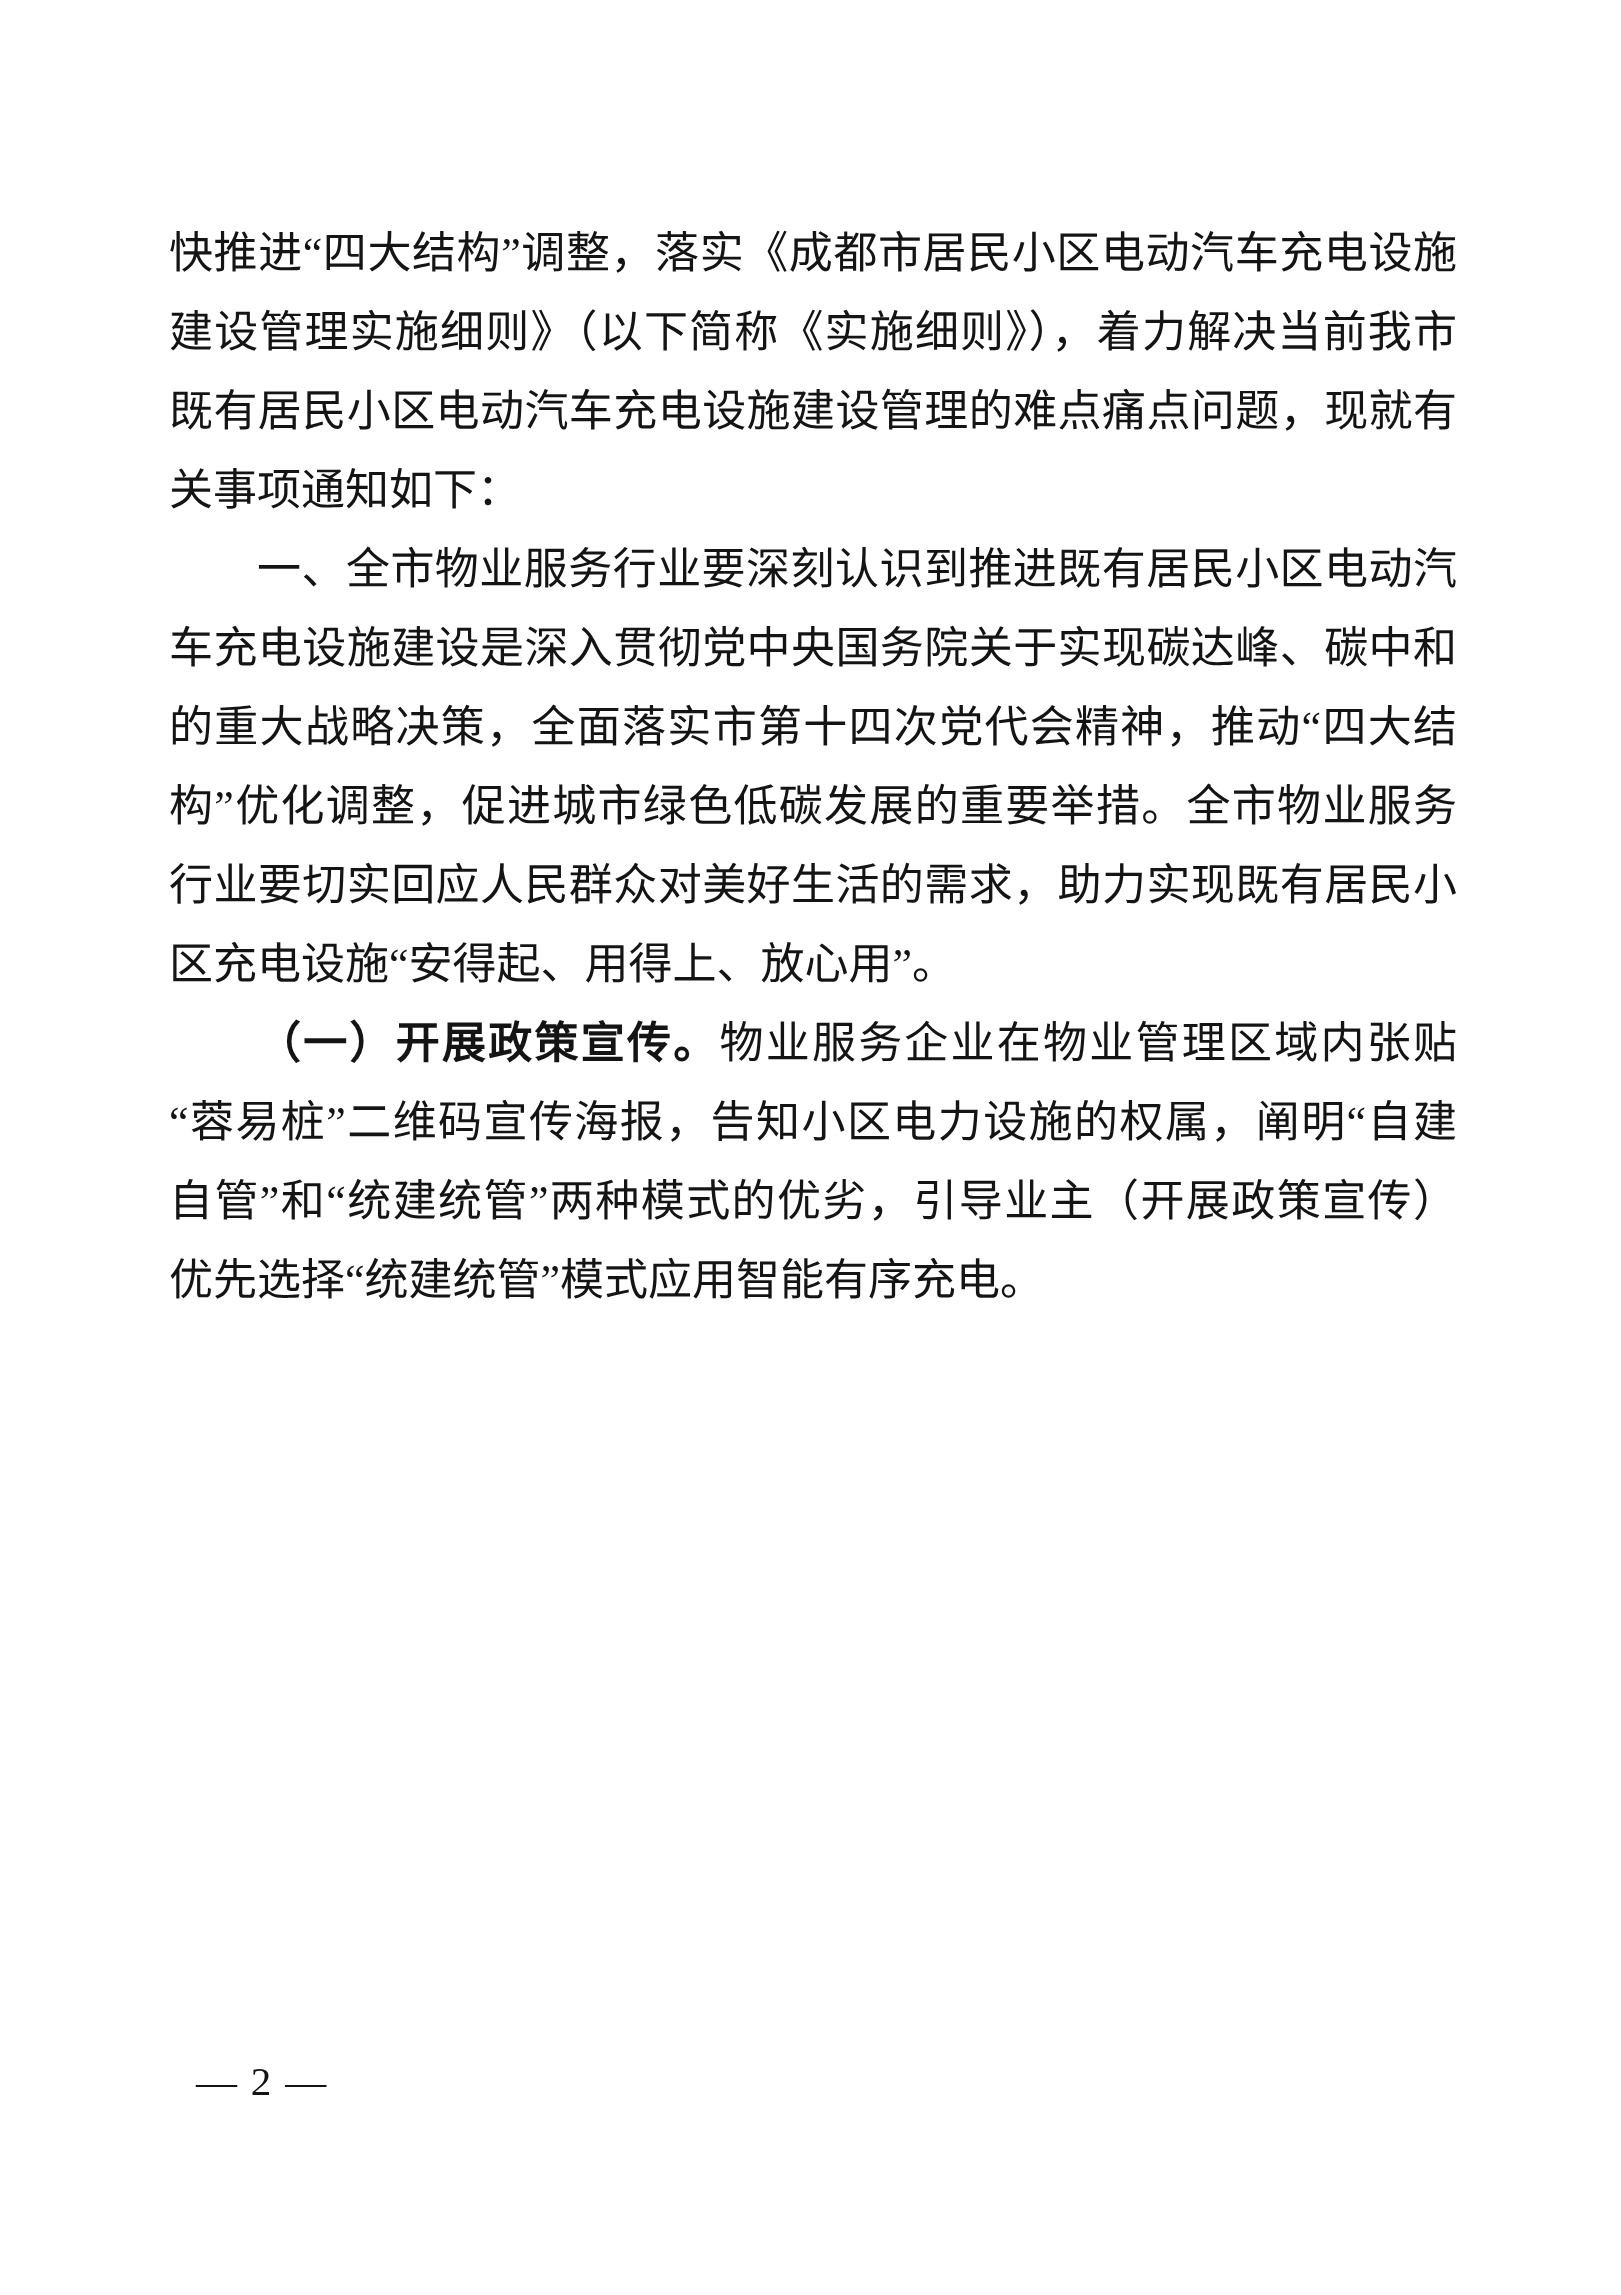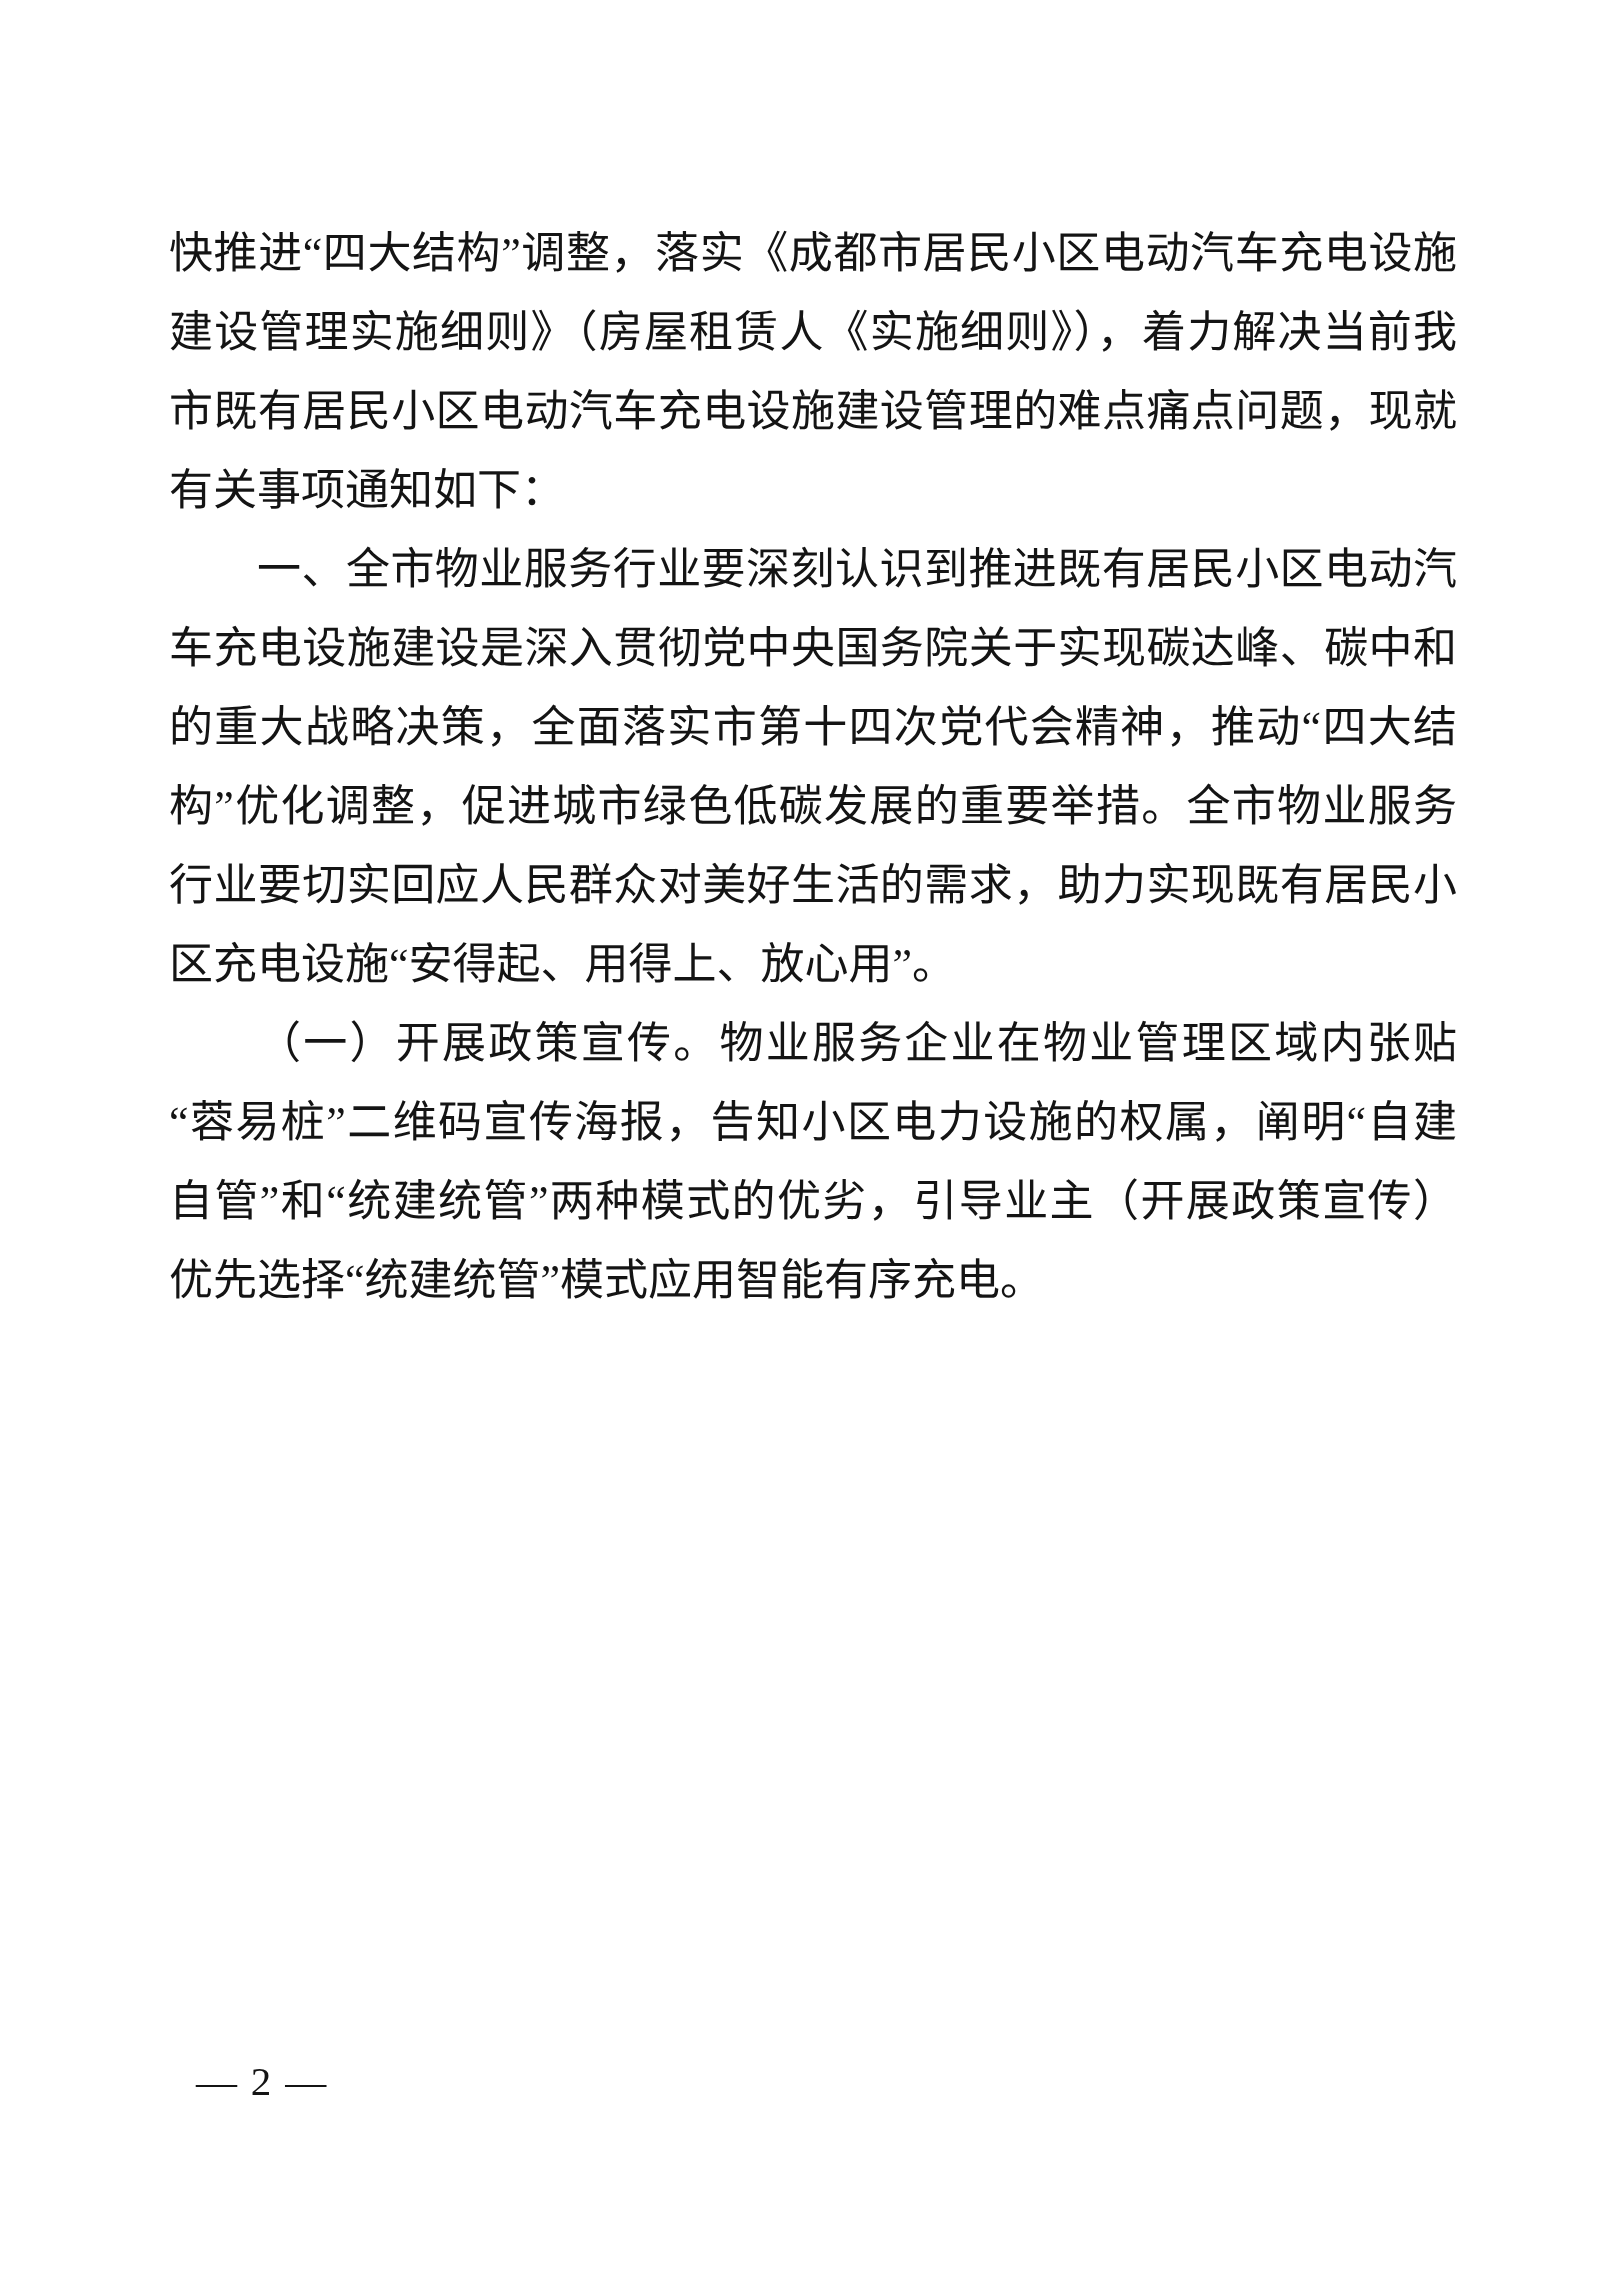--- a/index.html
+++ b/index.html
@@ -55,7 +55,7 @@
 
   <div class="content">
 
-    <p class="para"><span>快推进“四大结构”调整，落实《成都市居民小区电动汽车充电设施建设管理实施细则》（房屋租赁人《实施细则》），着力解决当前我市既有居民小区电动汽车充电设施建设管理的难点痛点问题，现就有关事项通知如下：</span></p>
+    <p class="para"><span>快推进“四大结构”调整，落实《成都市居民小区电动汽车充电设施建设管理实施细则》（以下简称《实施细则》），着力解决当前我市既有居民小区电动汽车充电设施建设管理的难点痛点问题，现就有关事项通知如下：</span></p>
 
     <p class="para indent"><span>一、全市物业服务行业要深刻认识到推进既有居民小区电动汽车充电设施建设是深入贯彻党中央国务院关于实现碳达峰、碳中和的重大战略决策，全面落实市第十四次党代会精神，推动“四大结构”优化调整，促进城市绿色低碳发展的重要举措。全市物业服务行业要切实回应人民群众对美好生活的需求，助力实现既有居民小区充电设施“安得起、用得上、放心用”。</span></p>
 

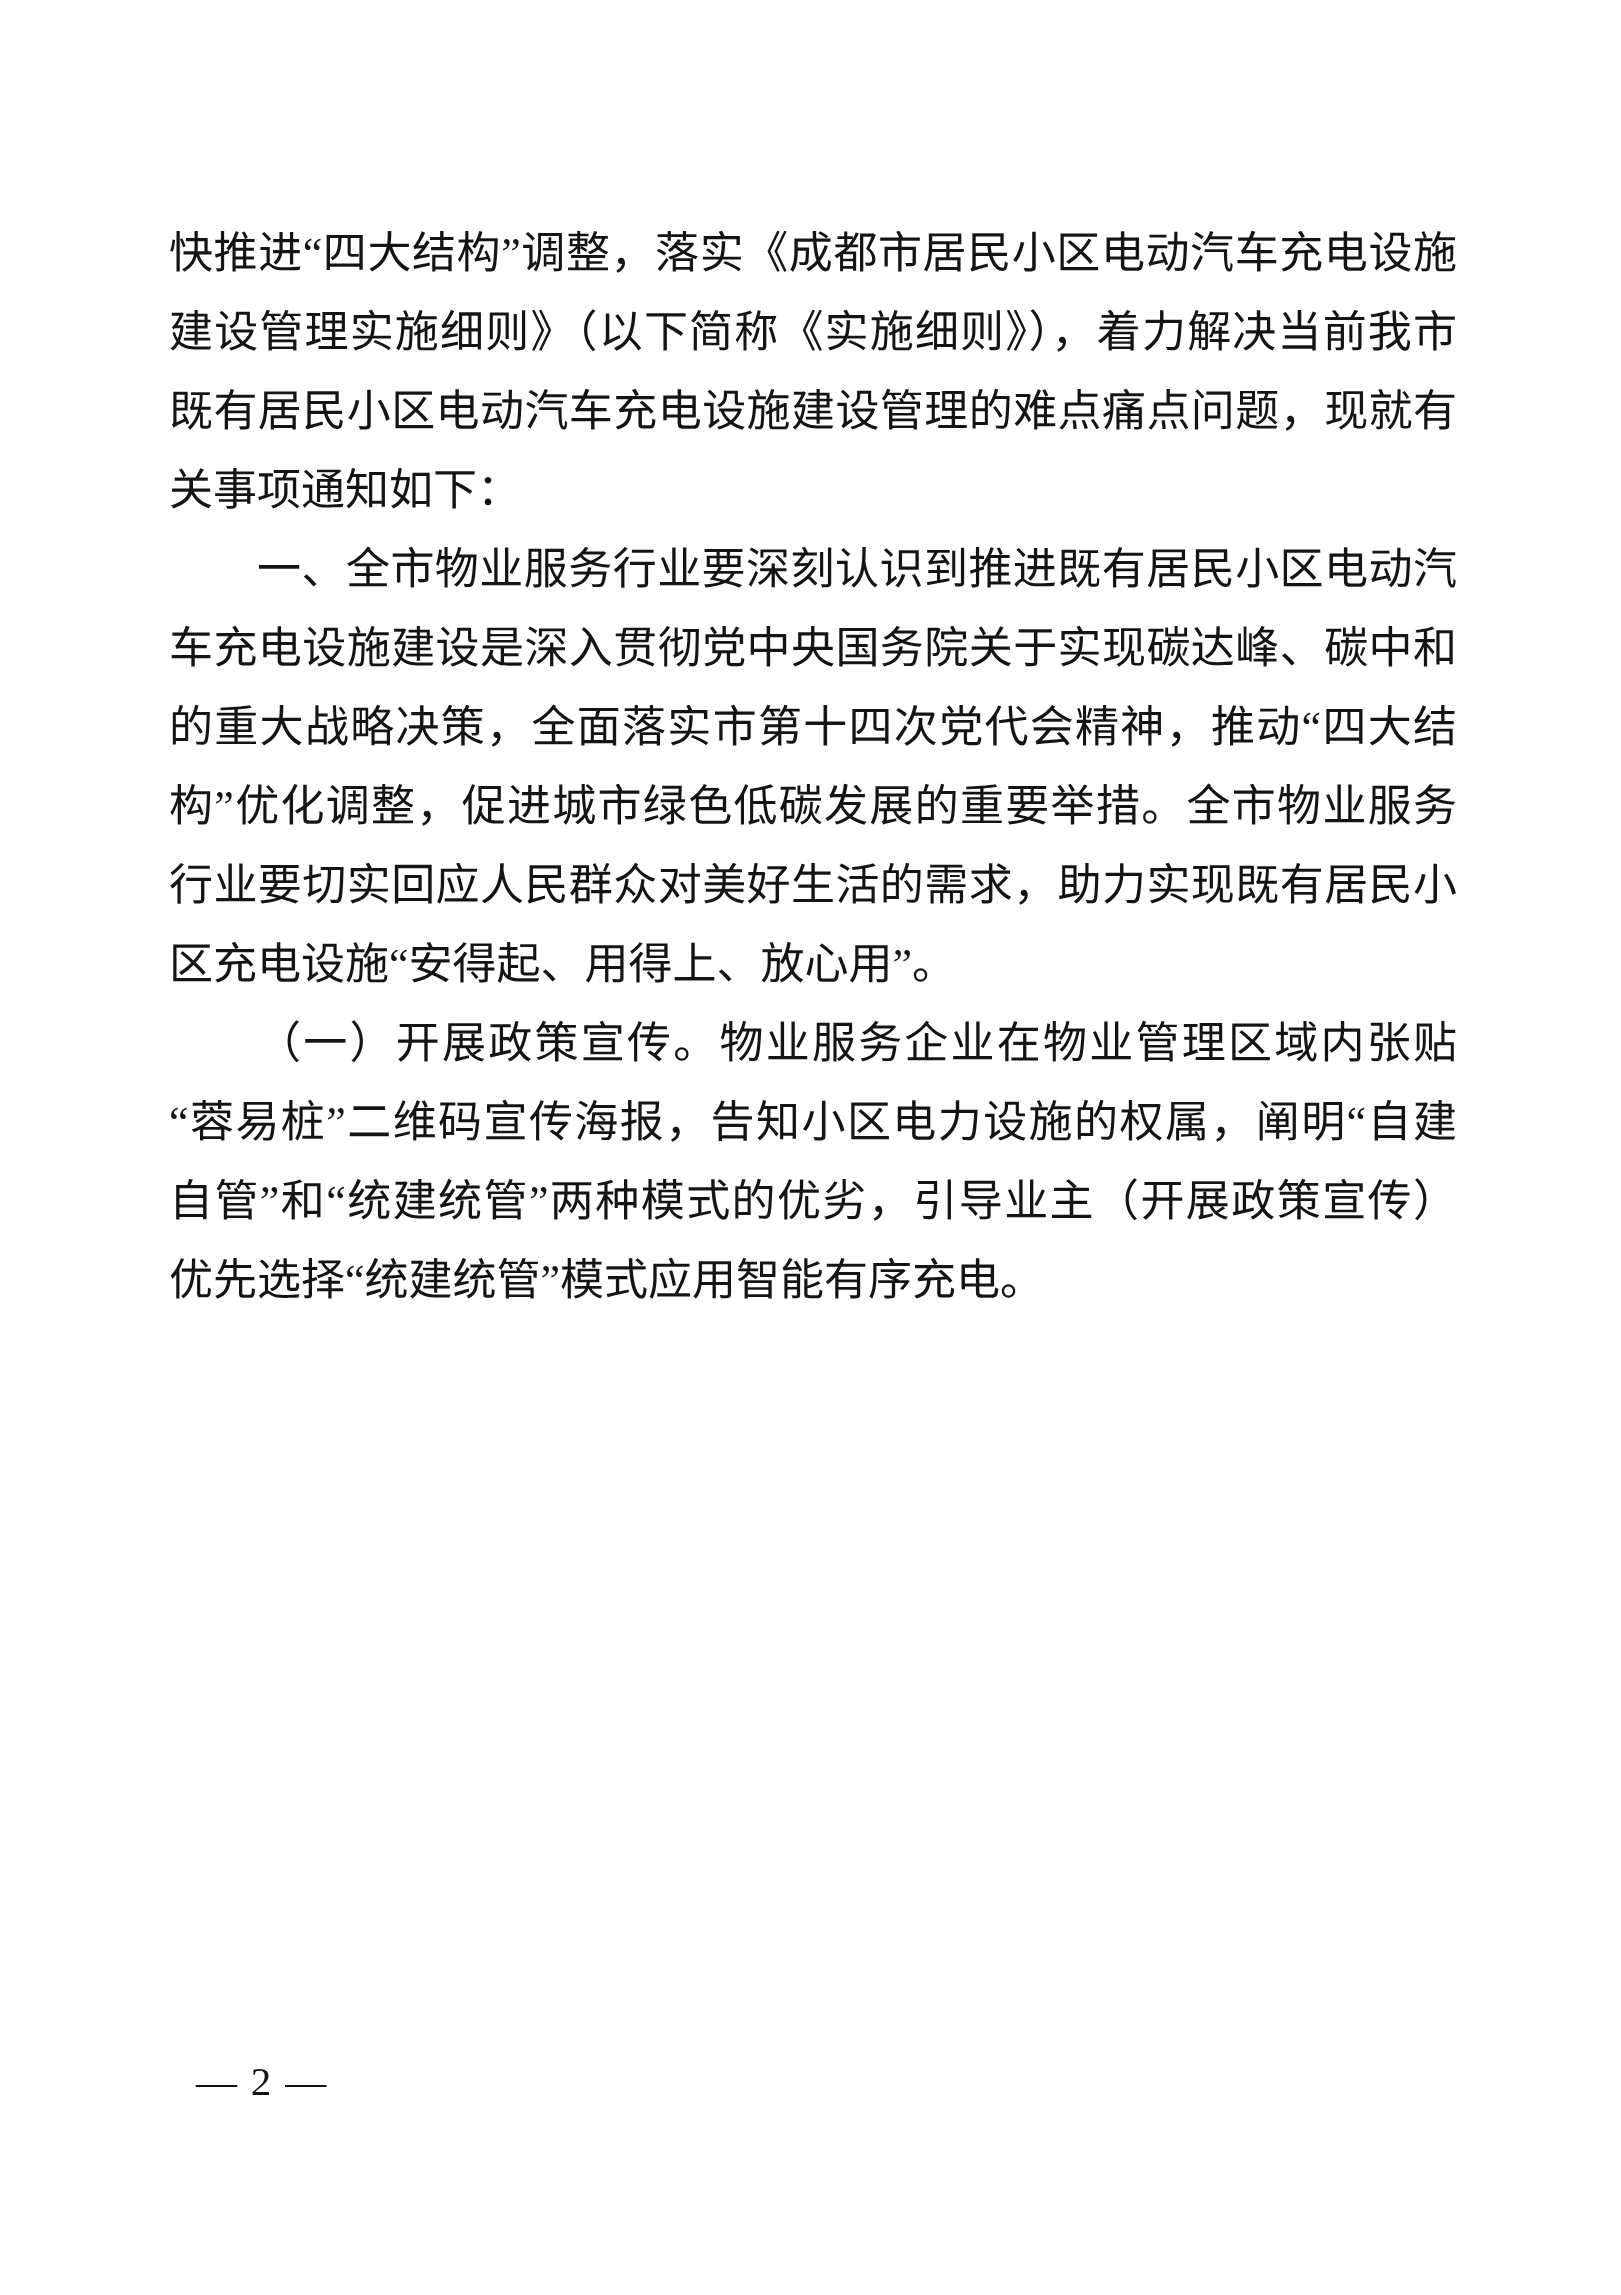--- a/index.html
+++ b/index.html
@@ -35,7 +35,7 @@
     text-indent: 2em;
   }
   .lead {
-    font-weight: 400;
+    font-weight: 700;
   }
   .footer {
     position: absolute;

